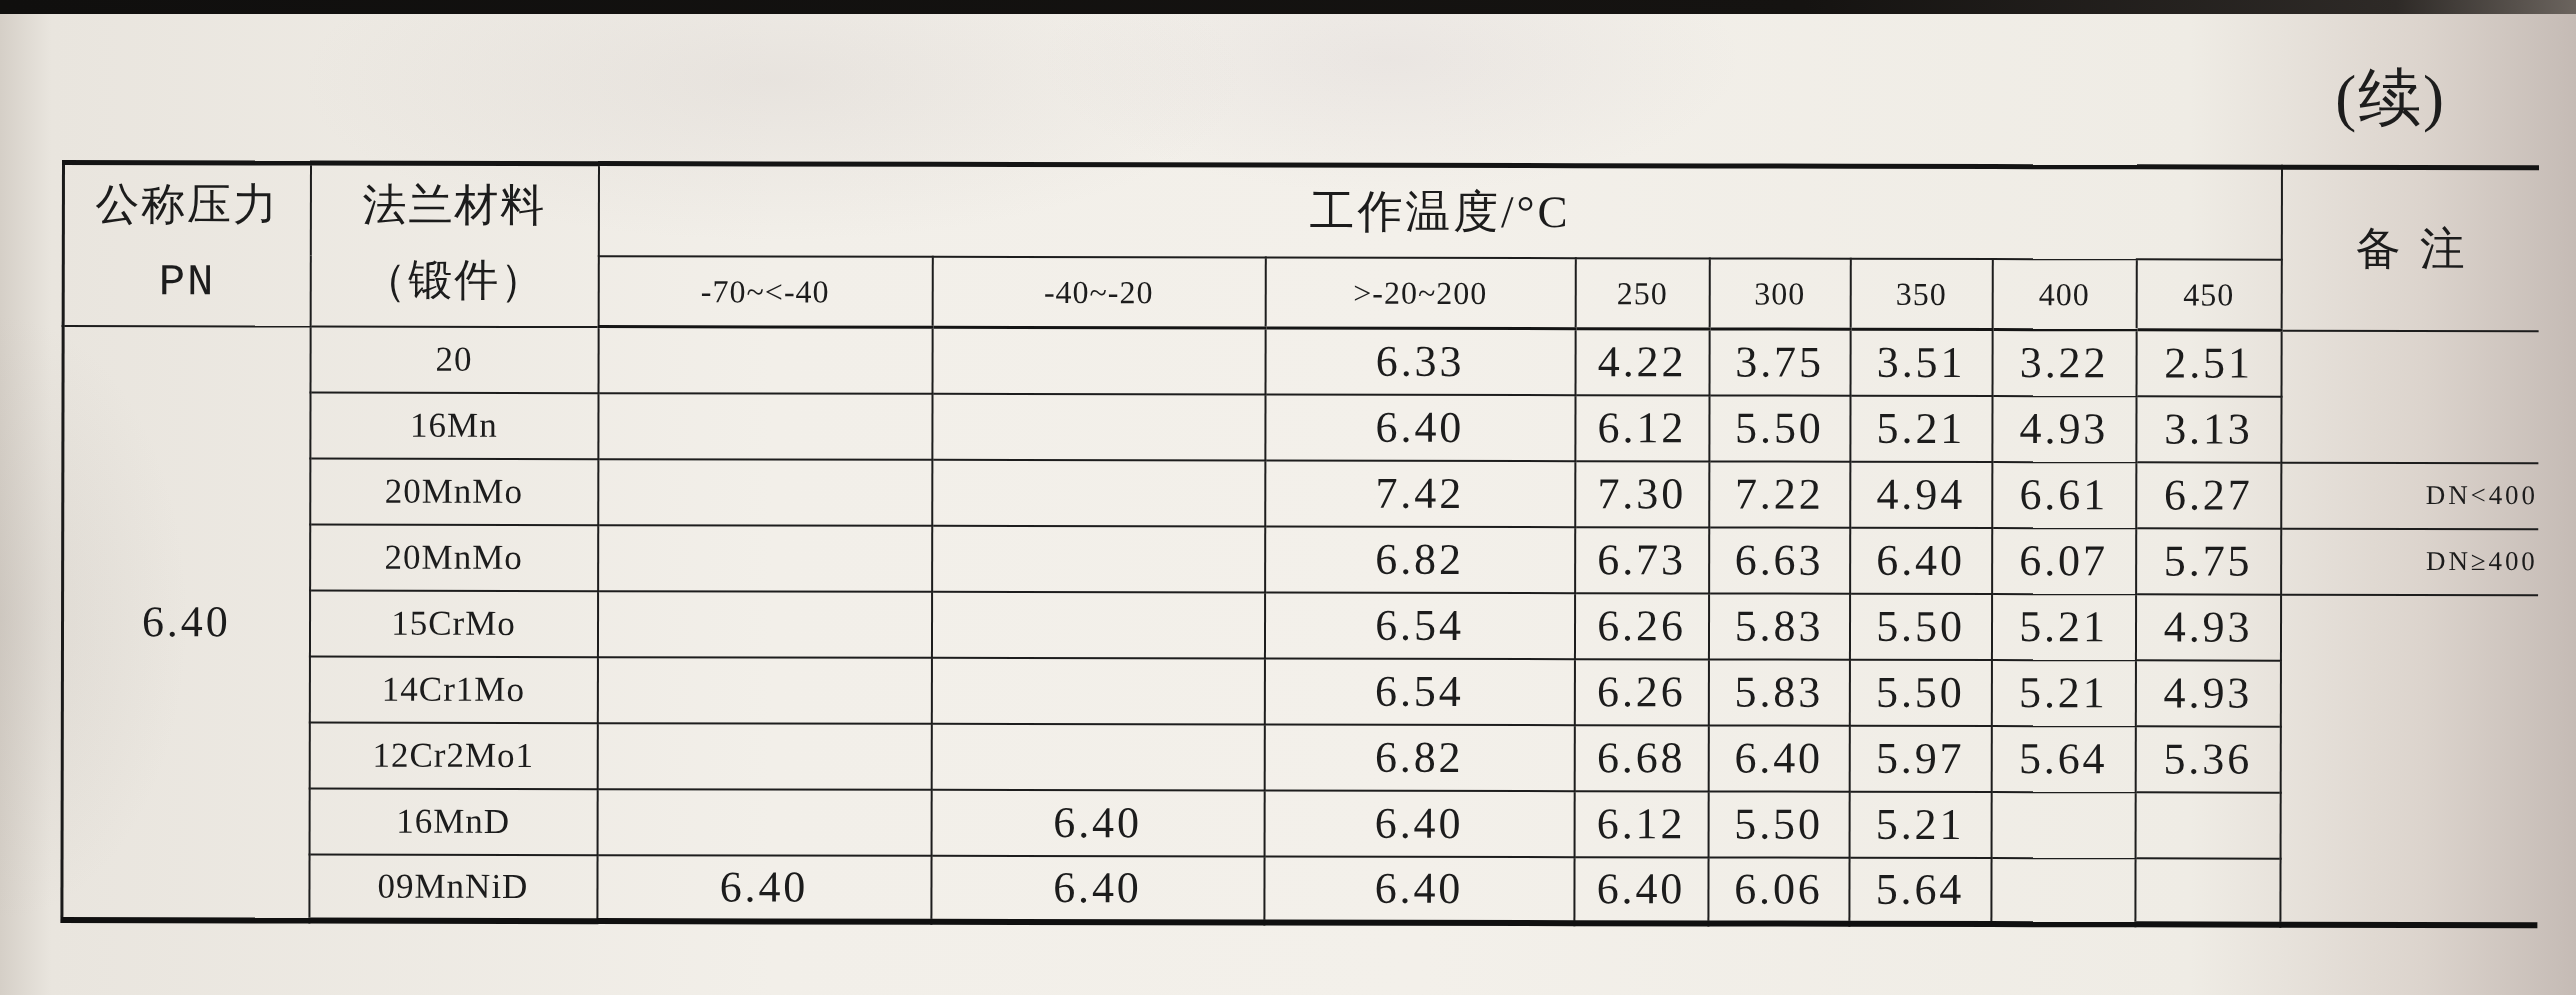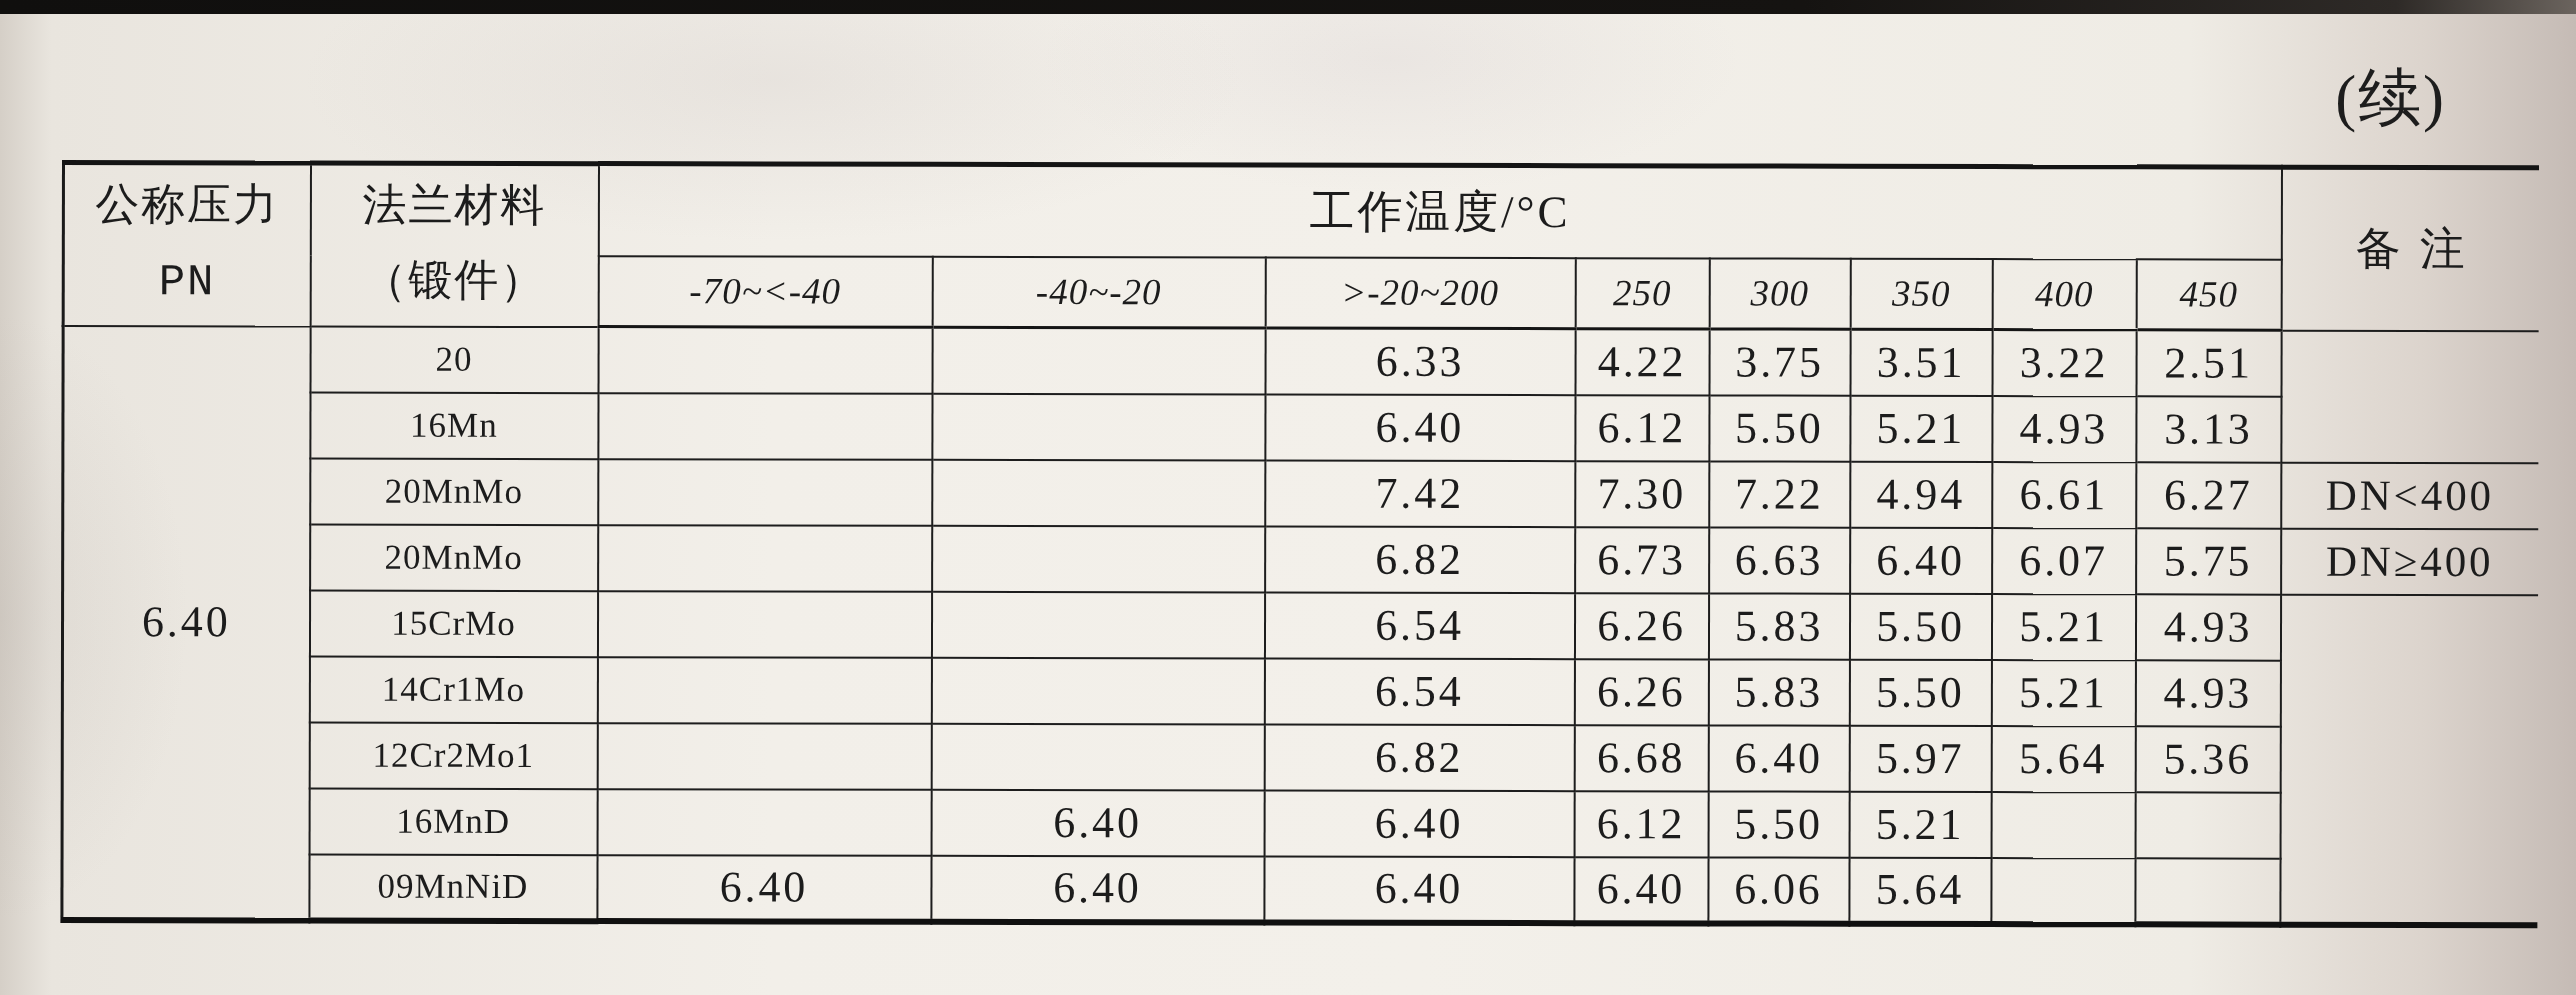--- a/index.html
+++ b/index.html
@@ -61,7 +61,7 @@
   tr.hrow1 { height: 92px; }
   tr.hrow2 { height: 71px; }
   .flange tbody tr { height: 66px; }
-  tr.hrow2 th { border-bottom: 3.8px solid #151515; font-size: 37px; letter-spacing: 1px; font-style: italic; }
+  tr.hrow2 th { border-bottom: 3.8px solid #151515; font-size: 32px; letter-spacing: 1px; }
   .temp-group { font-size: 45px; letter-spacing: 2.9px; }
   .h2l div { line-height: 1; font-size: 44px; letter-spacing: 1.9px; font-family: Liberation Mono, monospace; }
   .h2l .l1 { margin-bottom: 31px; }

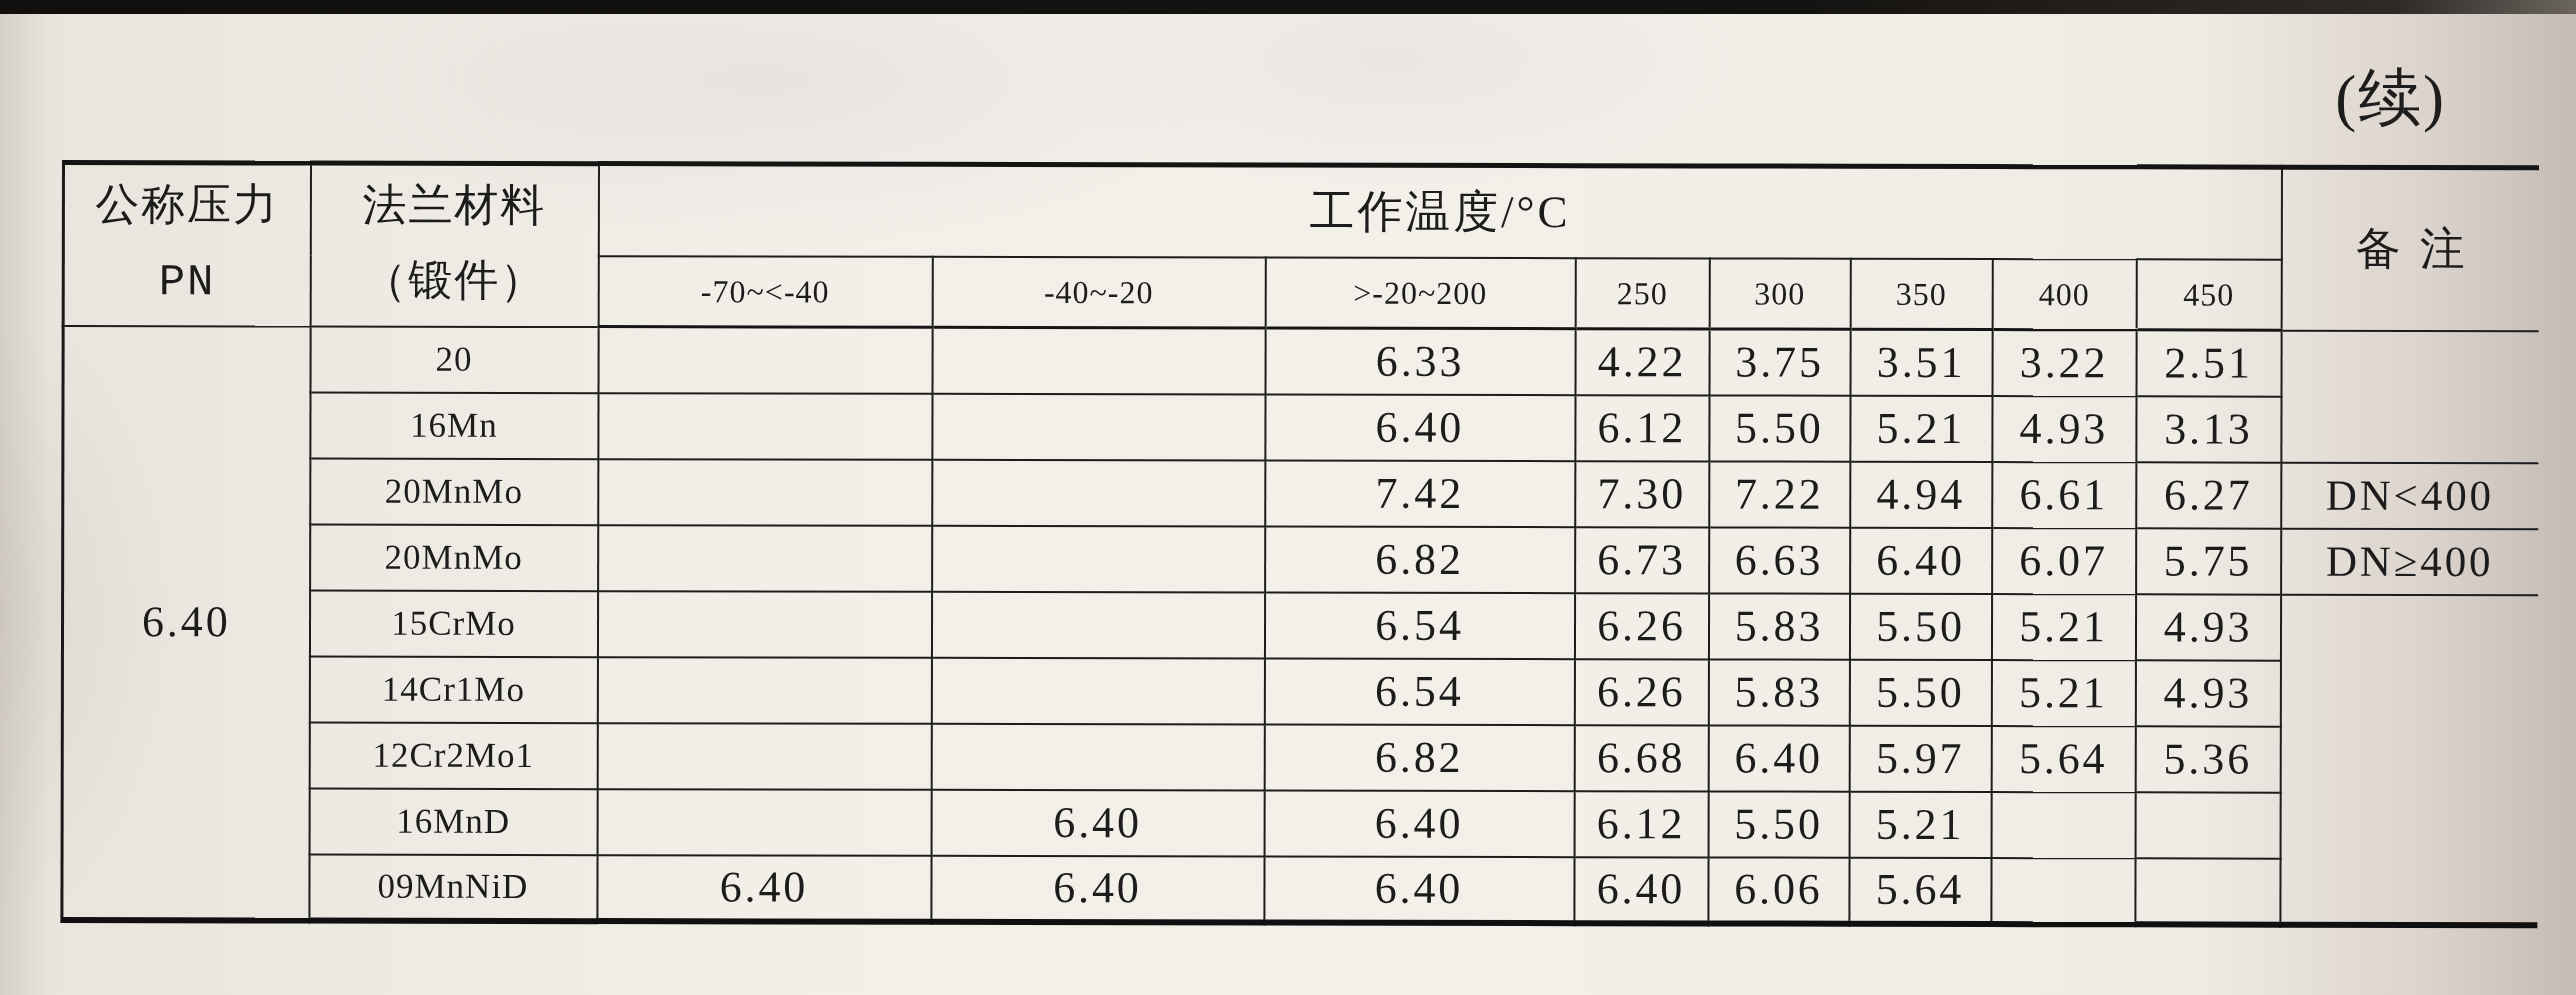--- a/index.html
+++ b/index.html
@@ -69,7 +69,7 @@
   td.pn-cell { font-size: 44px; letter-spacing: 2.9px; }
   td.material { font-size: 35px; letter-spacing: 1px; }
   td.num { font-size: 44px; letter-spacing: 2.9px; }
-  td.remark-cell { font-size: 43px; letter-spacing: 2.9px; }
+  td.remark-cell { font-size: 27px; letter-spacing: 2.9px; text-align: right; }
 </style>
 </head>
 <body>

